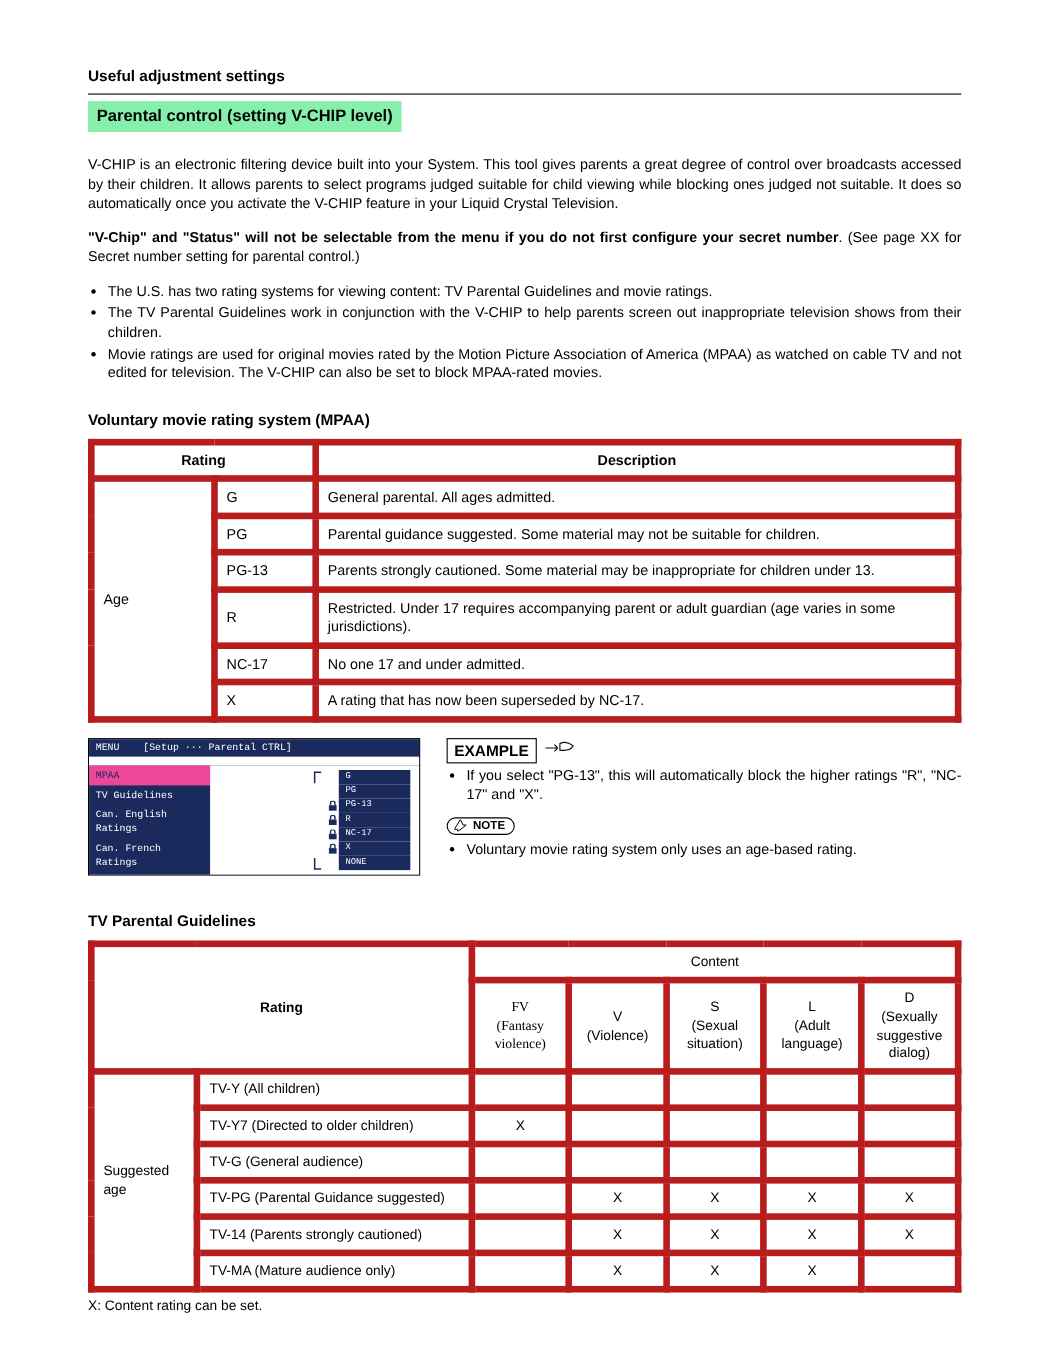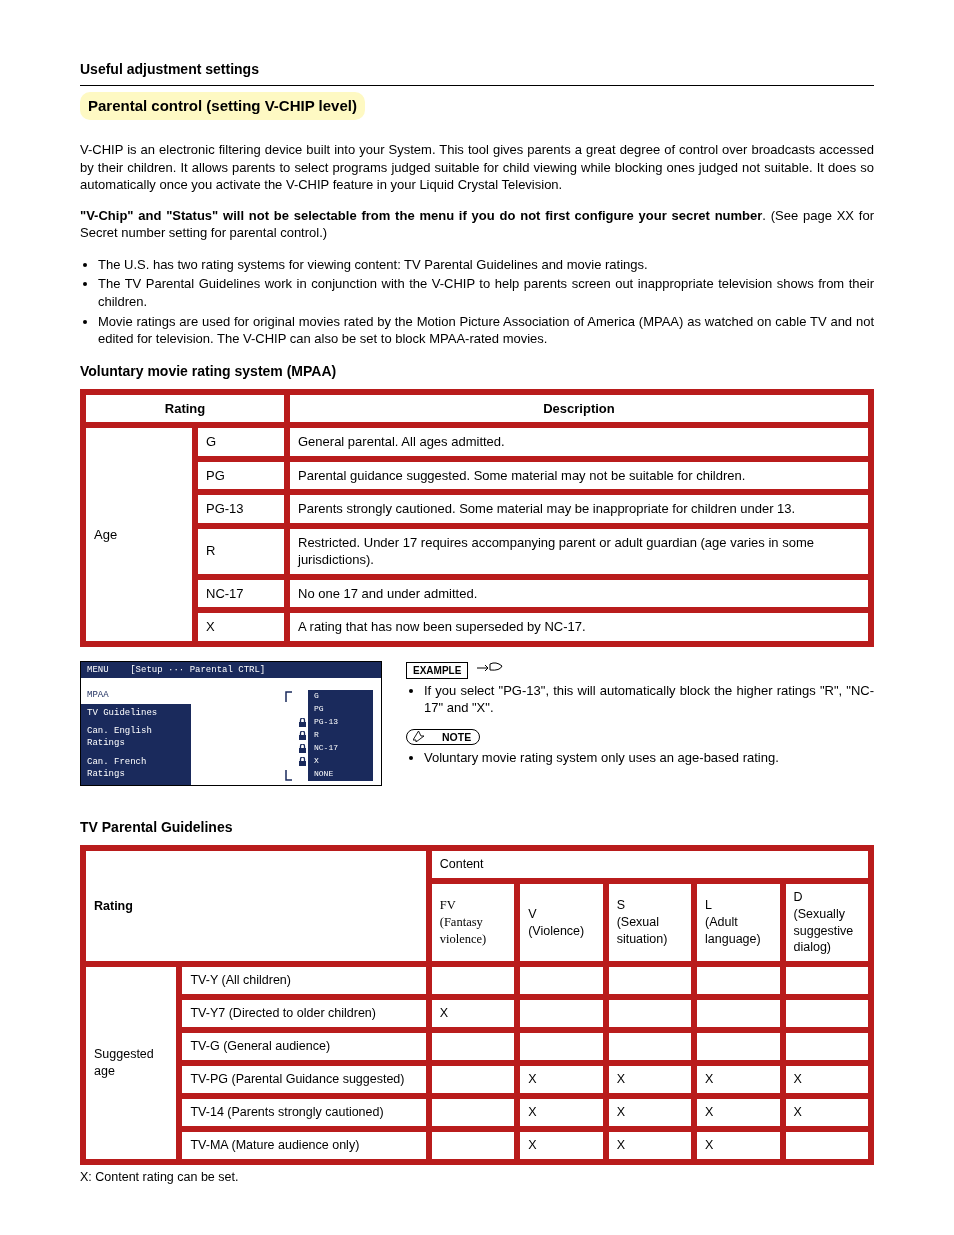--- a/index.html
+++ b/index.html
@@ -22,13 +22,12 @@
     margin: 0 0 6px 0;
   }
   .section-banner {
-    background: #fef9c3;
+    background: #86efac;
     font-weight: bold;
     font-size: 15px;
     padding: 4px 8px;
     display: inline-block;
     margin-bottom: 8px;
-    border-radius: 10px;
   }
   .body-text {
     text-align: justify;

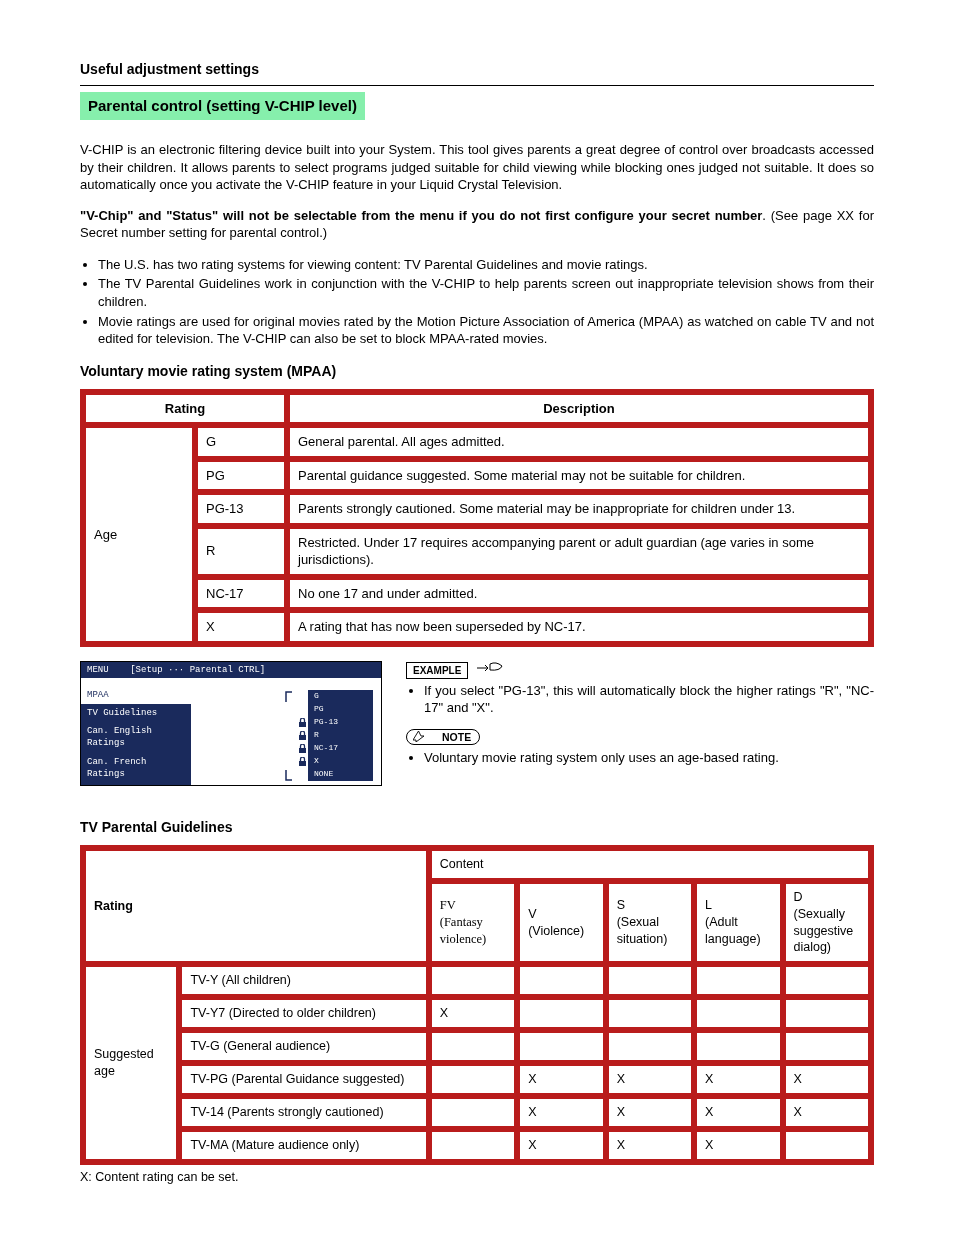--- a/index.html
+++ b/index.html
@@ -35,7 +35,7 @@
   }
   .bold { font-weight: bold; }
   ul.bullets {
-    margin: 14px 0 14px 0;
+    margin: 14px 0 24px 0;
     padding-left: 18px;
     text-align: justify;
   }

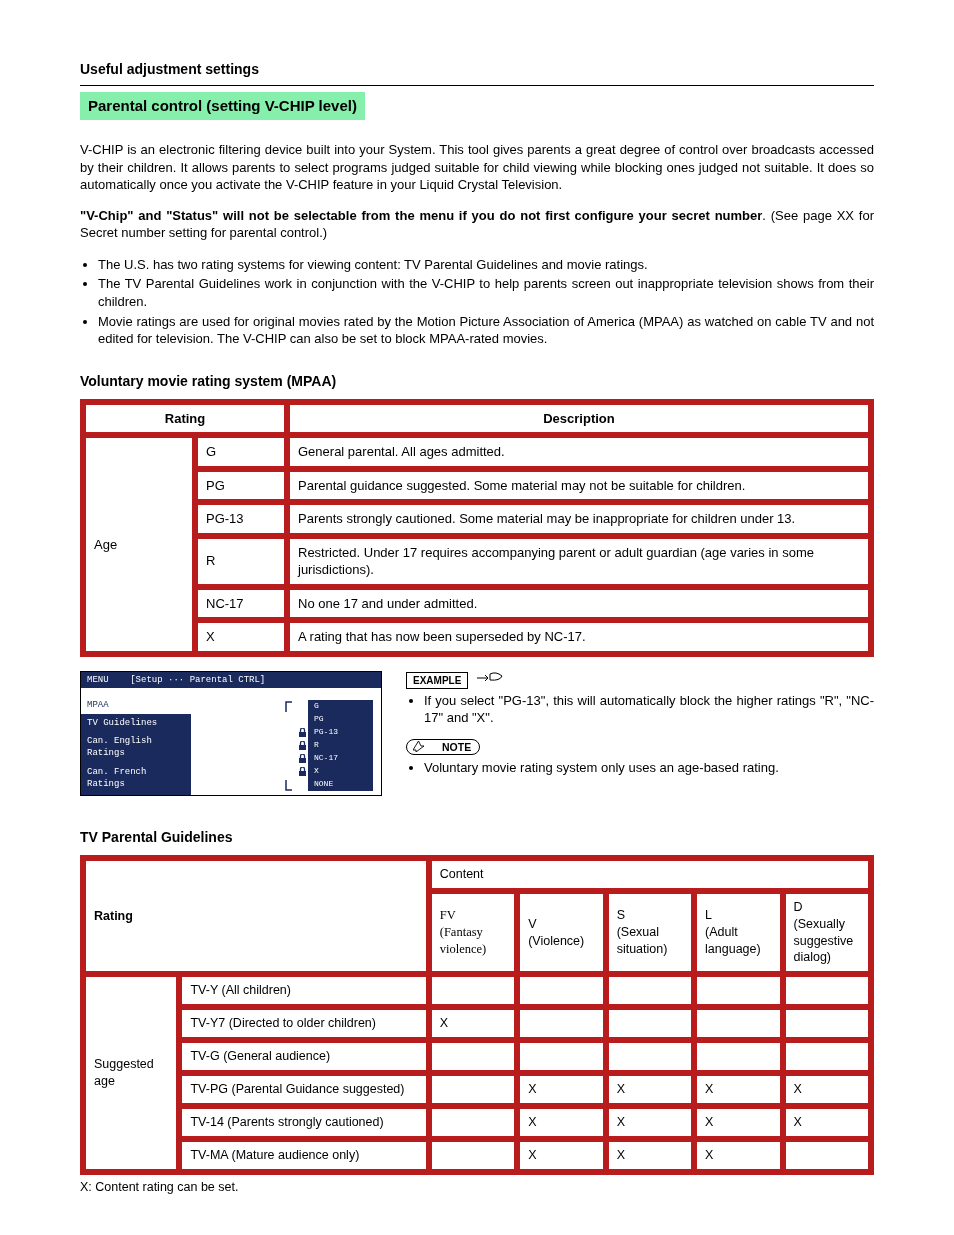--- a/index.html
+++ b/index.html
@@ -132,7 +132,7 @@
   }
   .callout-box {
     border: 1px solid #000;
-    font-size: 10px;
+    font-size: 14px;
     font-weight: bold;
     padding: 1px 6px;
     display: inline-block;

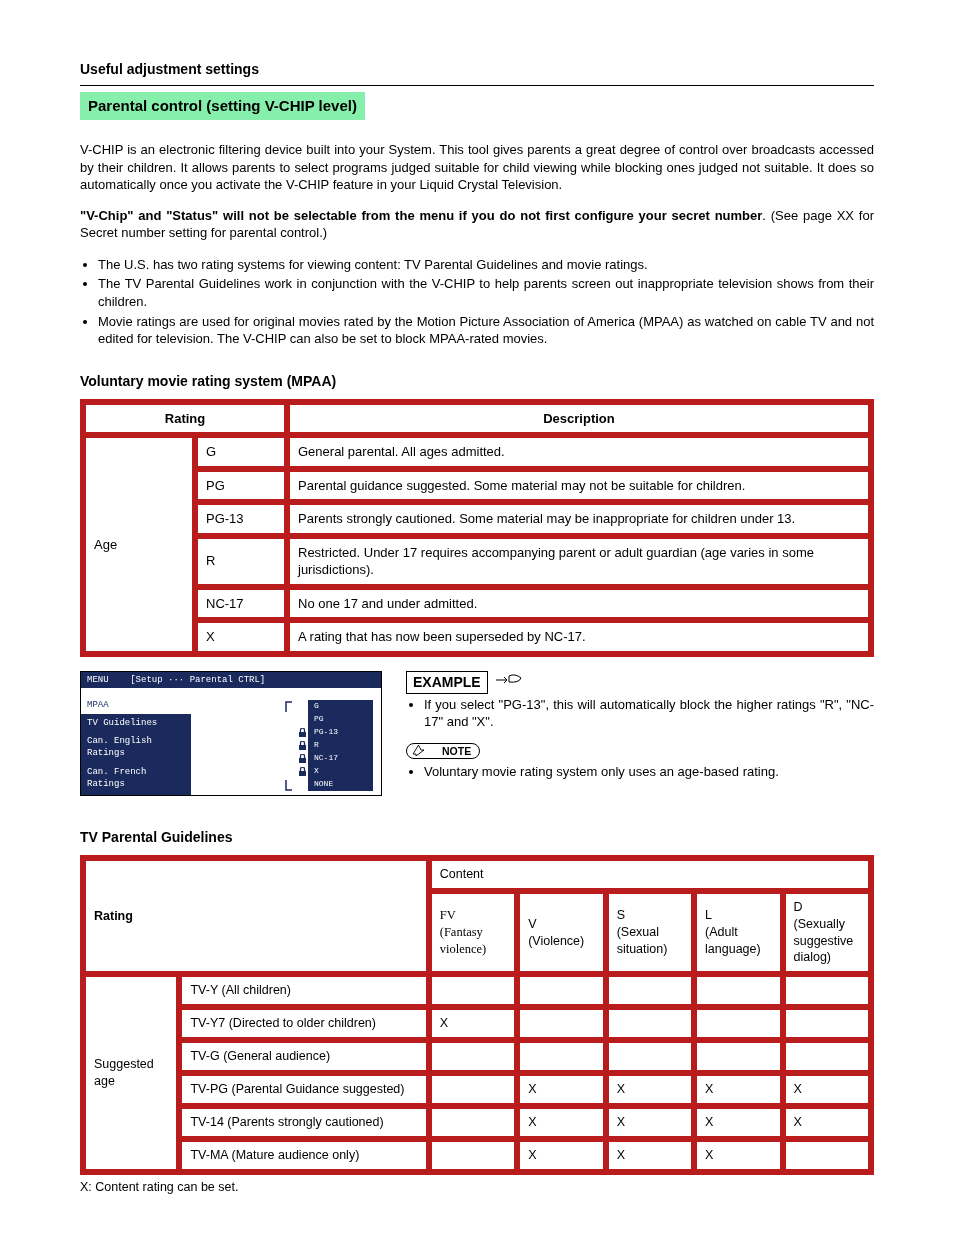--- a/index.html
+++ b/index.html
@@ -92,7 +92,7 @@
     padding: 3px 6px;
   }
   .menu-left-item.sel {
-    background: #ffffff;
+    background: #ec4899;
     color: #1a2a5c;
   }
   .menu-right {

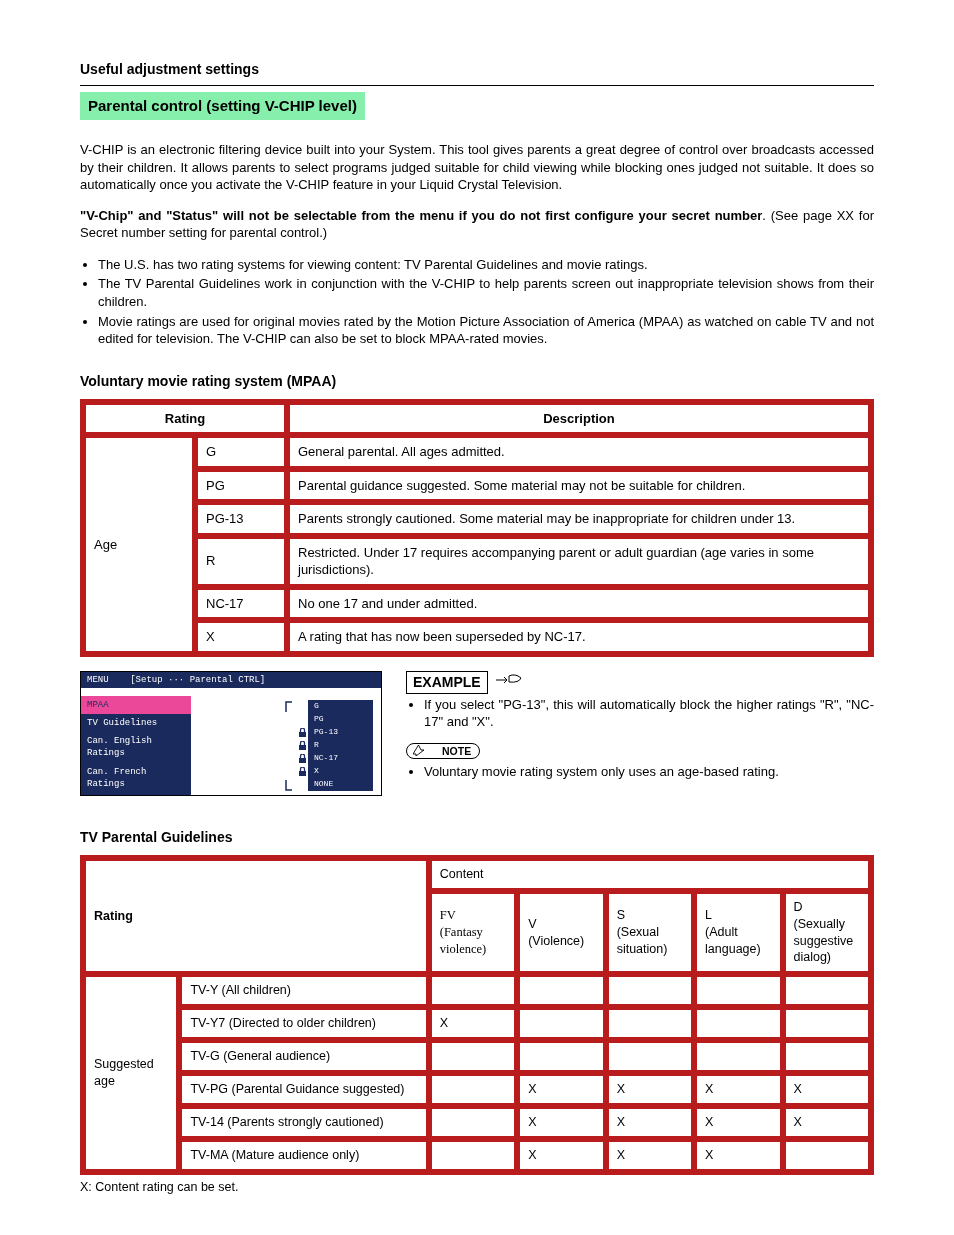--- a/index.html
+++ b/index.html
@@ -151,7 +151,7 @@
     padding: 0px 8px 0px 6px;
     font-size: 10.5px;
     font-weight: bold;
-    gap: 18px;
+    gap: 6px;
     margin-top: 6px;
   }
   .side-text ul {

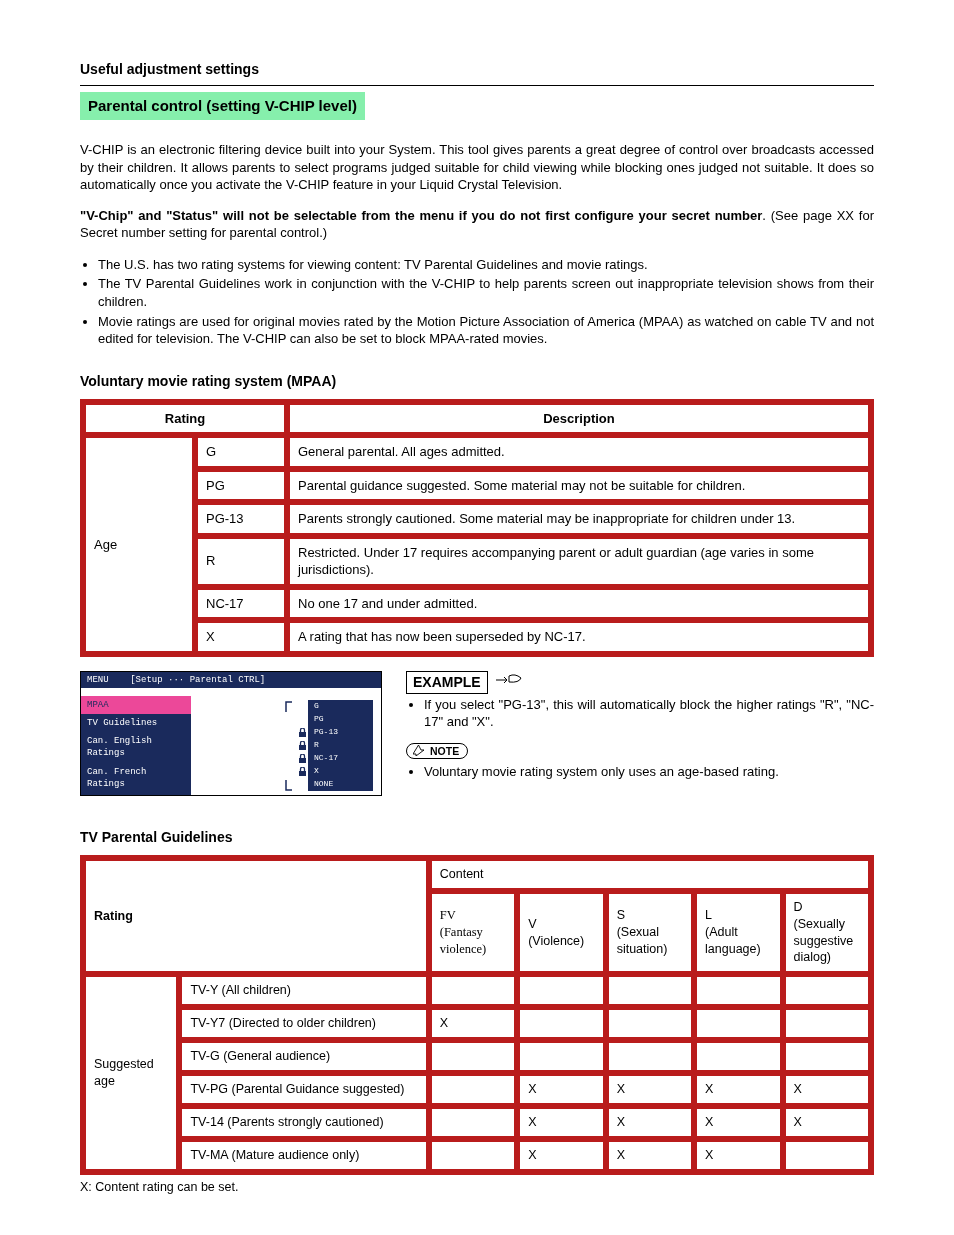--- a/index.html
+++ b/index.html
@@ -184,7 +184,7 @@
   }
   table.tvpg th, table.tvpg td {
     font-size: 12.5px;
-    text-align: left;
+    text-align: center;
   }
   table.tvpg td.left { text-align: left; }
 </style>

